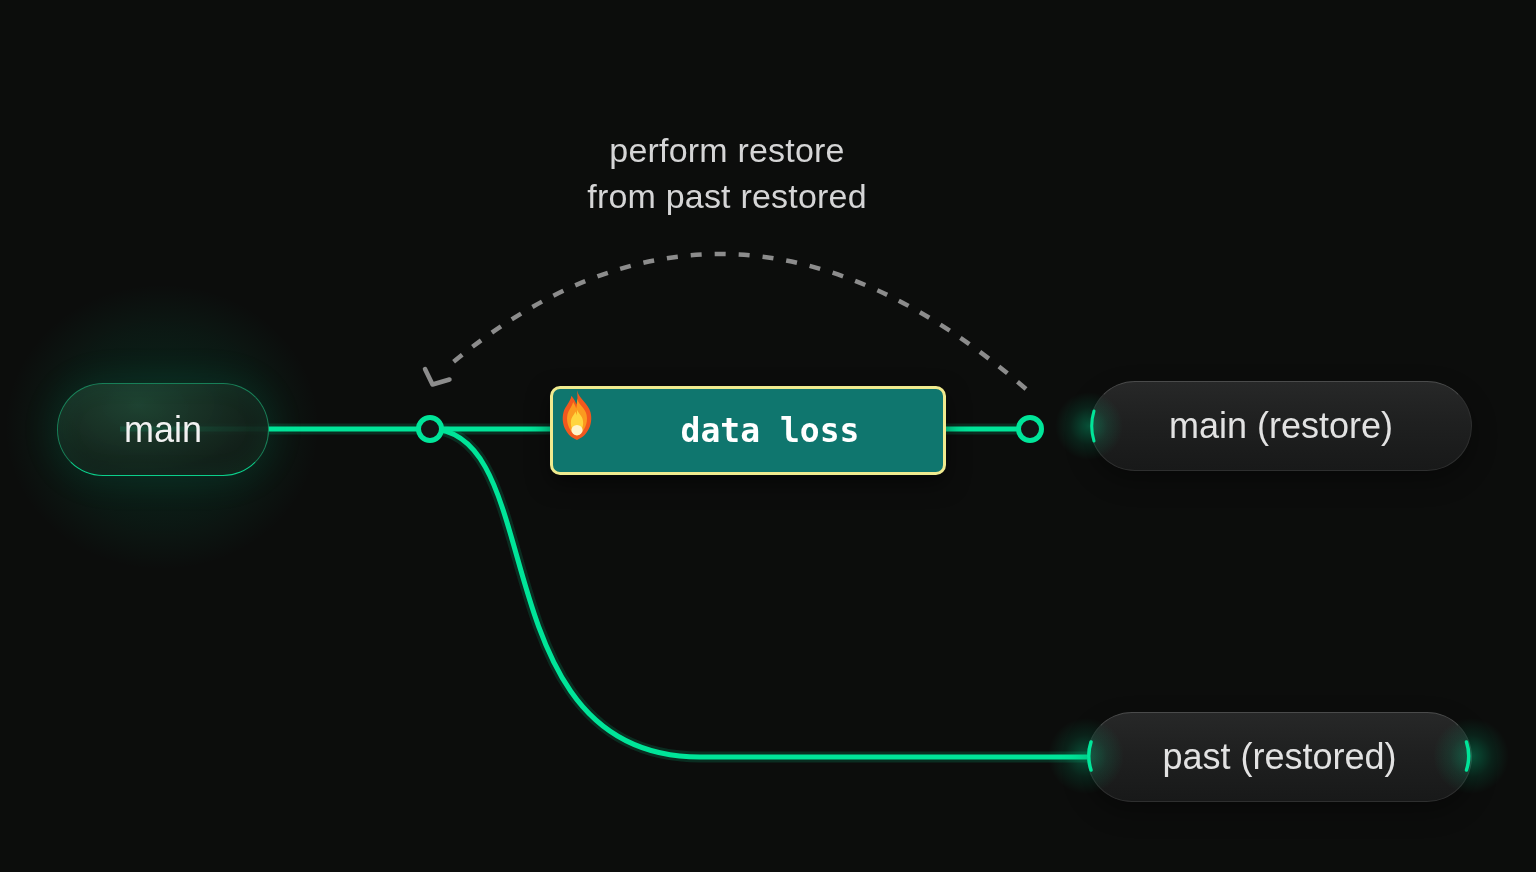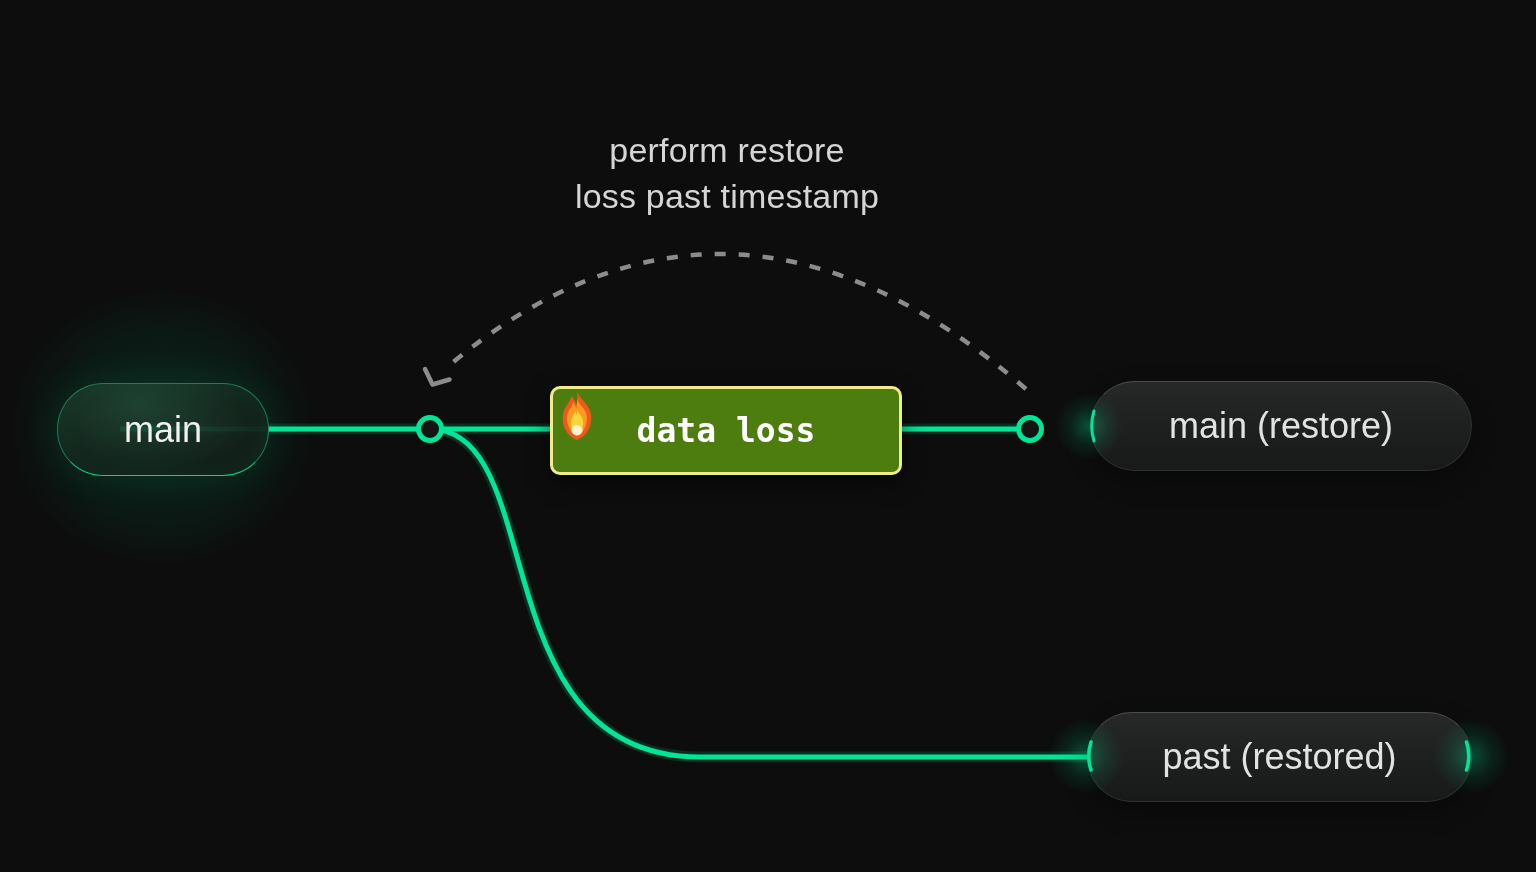--- a/index.html
+++ b/index.html
@@ -78,7 +78,7 @@
 
   <div class="annotation">
     <div>perform restore</div>
-    <div>loss past timestamp</div>
+    <div>from past restored</div>
   </div>
 
   <div class="pill pill-main">

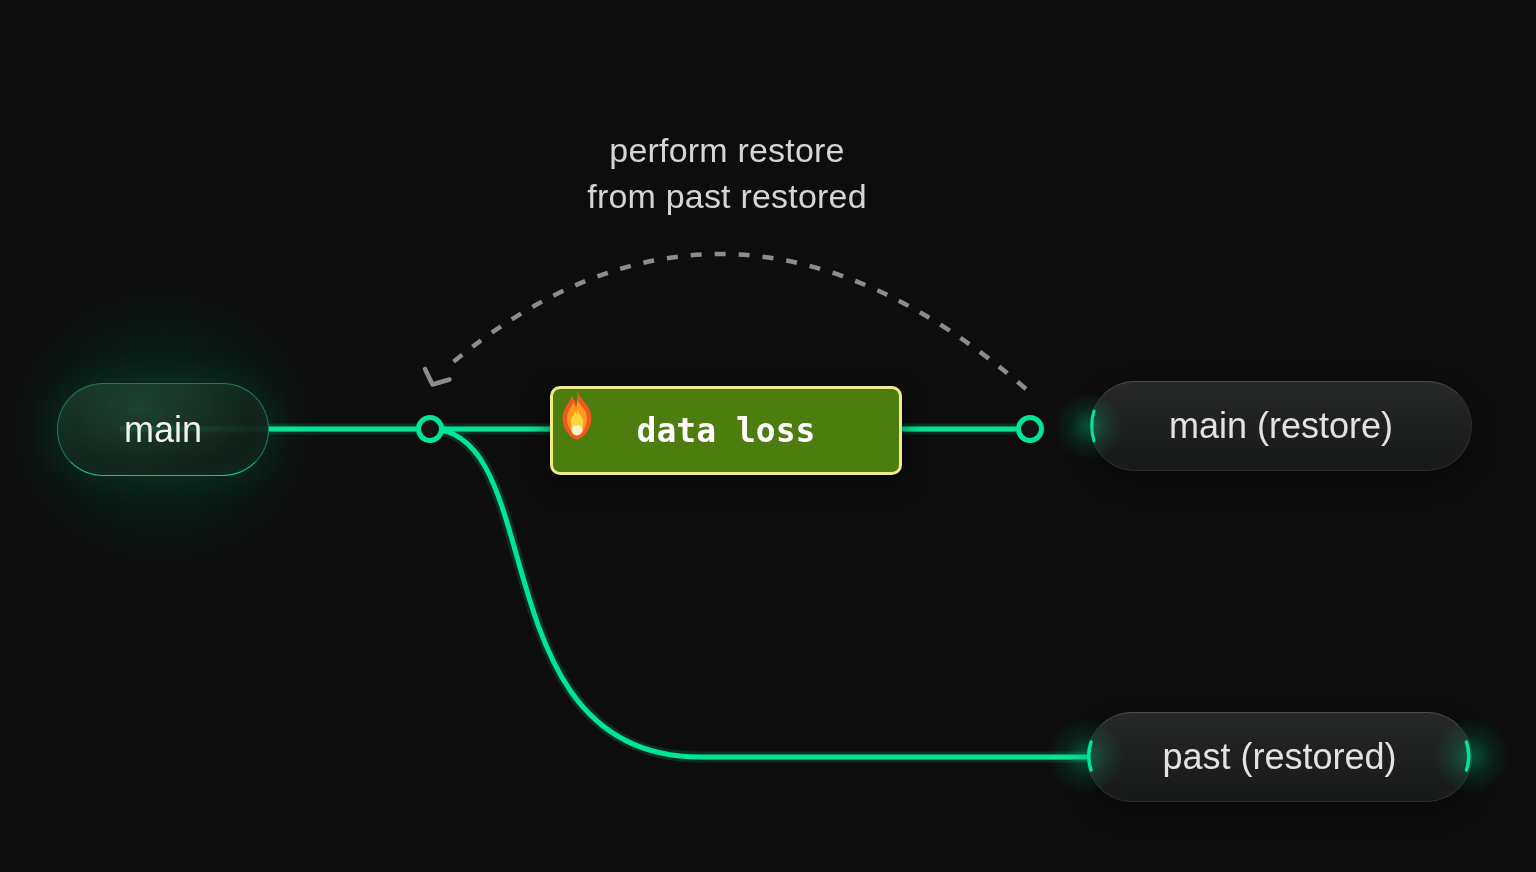--- a/index.html
+++ b/index.html
@@ -46,10 +46,11 @@
   
   .event-box{
     position:absolute;z-index:2;left:550px;top:359px;width:346px;height:83px;
-    border-radius:10px;border:3px solid #f0eb8f;background:#4d7c0f;
+    border-radius:10px;border:3px solid #f0eb8f;background:#0f766e;
     display:flex;align-items:center;justify-content:center;gap:14px;
     font-family:"DejaVu Sans Mono",monospace;font-weight:700;font-size:33px;color:#ffffff;
     box-shadow:0 8px 22px rgba(0,0,0,.5);
+    padding-left:44px;
   }
   .flame{width:48px;height:54px;flex:0 0 auto;}
 </style>

